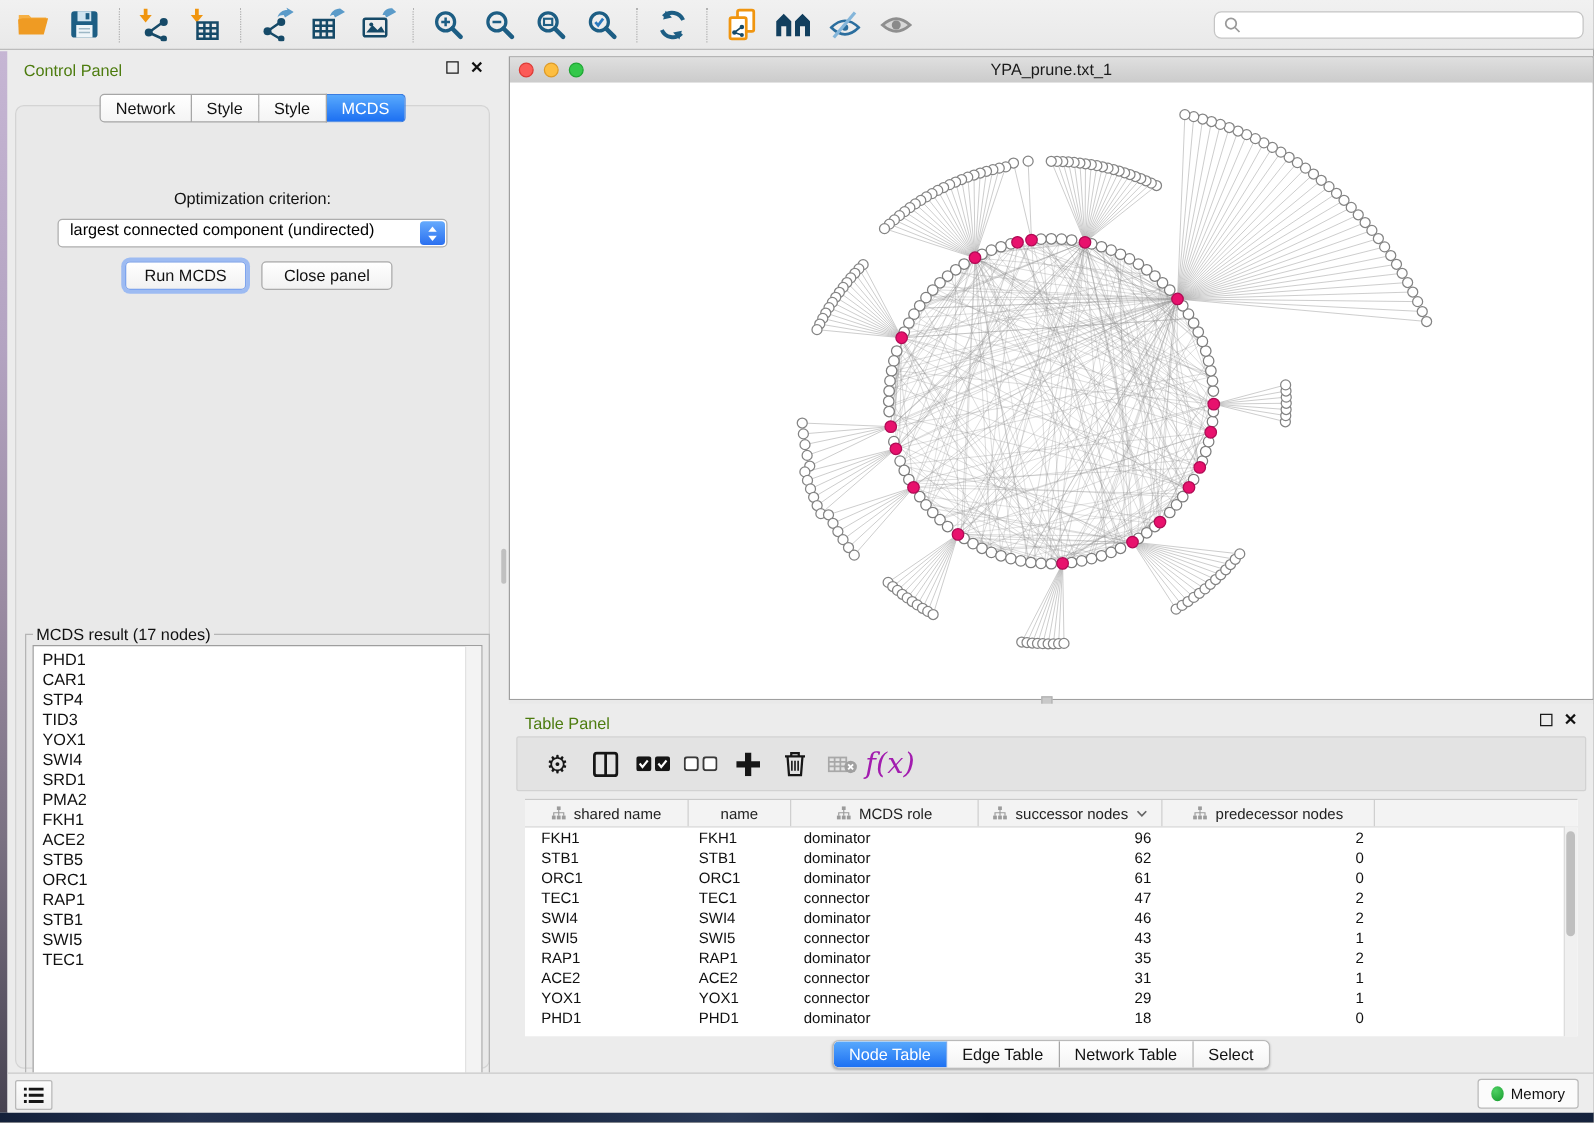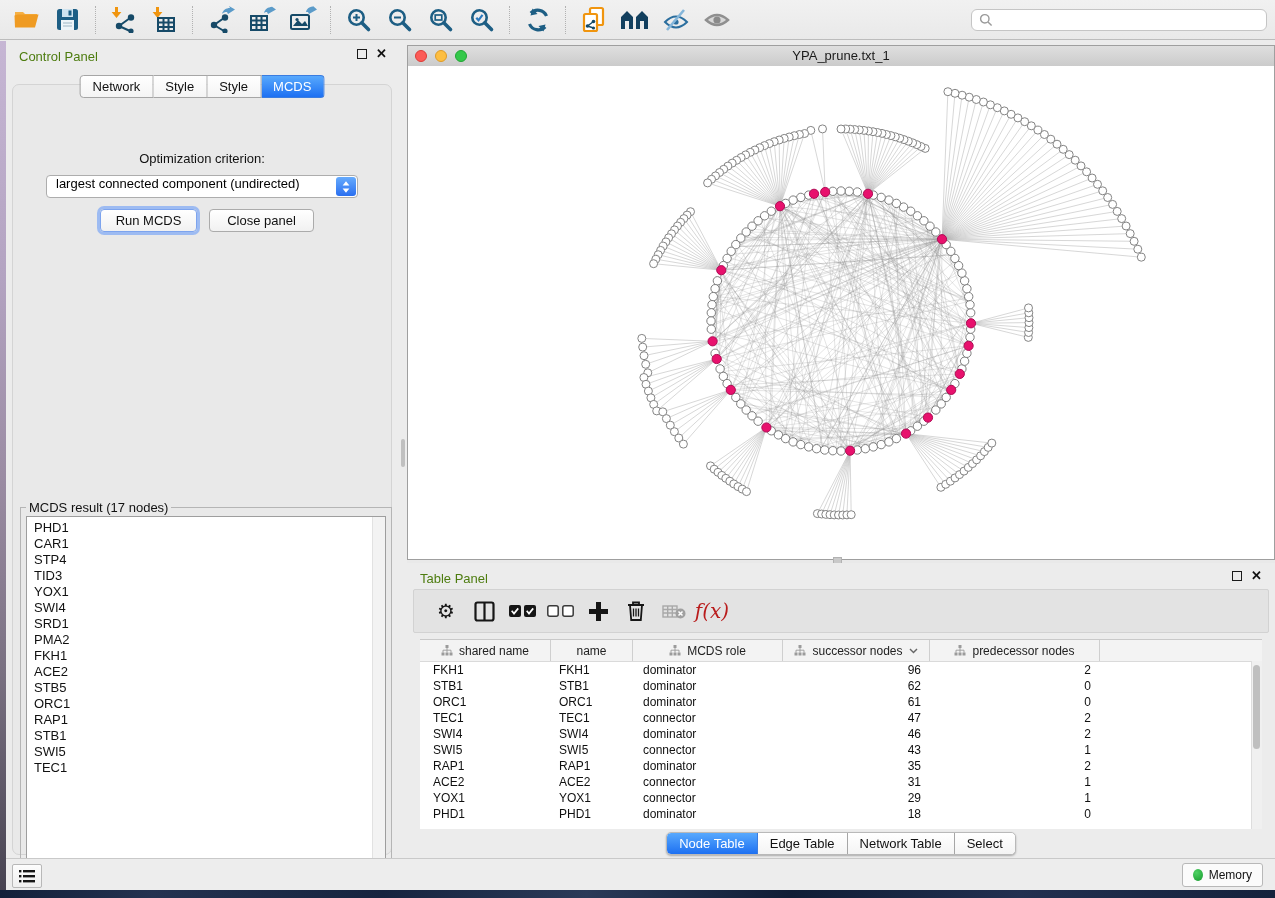--- a/index.html
+++ b/index.html
@@ -58,7 +58,7 @@
   #table-toolbar{position:absolute;left:6px;right:6px;top:26px;height:44px;background:#e3e3e3;border:1px solid #d2d2d2;border-radius:2px;box-sizing:border-box;display:flex;align-items:center;padding-left:13px;}
   .ttbtn{width:38px;height:36px;display:flex;align-items:center;justify-content:center;background:none;border:none;padding:0;}
   .gearglyph{font-size:20px;color:#161616;font-family:"DejaVu Sans",sans-serif;}
-  .fx{font-family:"DejaVu Serif",serif;font-style:italic;font-size:20px;color:#b91c1c;}
+  .fx{font-family:"DejaVu Serif",serif;font-style:italic;font-size:23px;color:#a21caf;}
   #datatable{position:absolute;left:13px;top:76px;width:842px;height:190px;background:#fff;border-top:1px solid #c9c9c9;box-sizing:border-box;}
   #thead{display:flex;height:21px;background:#f3f3f3;border-bottom:1px solid #dadada;}
   .th{box-sizing:border-box;border-right:1px solid #cfcfcf;display:flex;align-items:center;justify-content:center;gap:6px;font-size:12px;color:#222;white-space:nowrap;overflow:hidden;}

